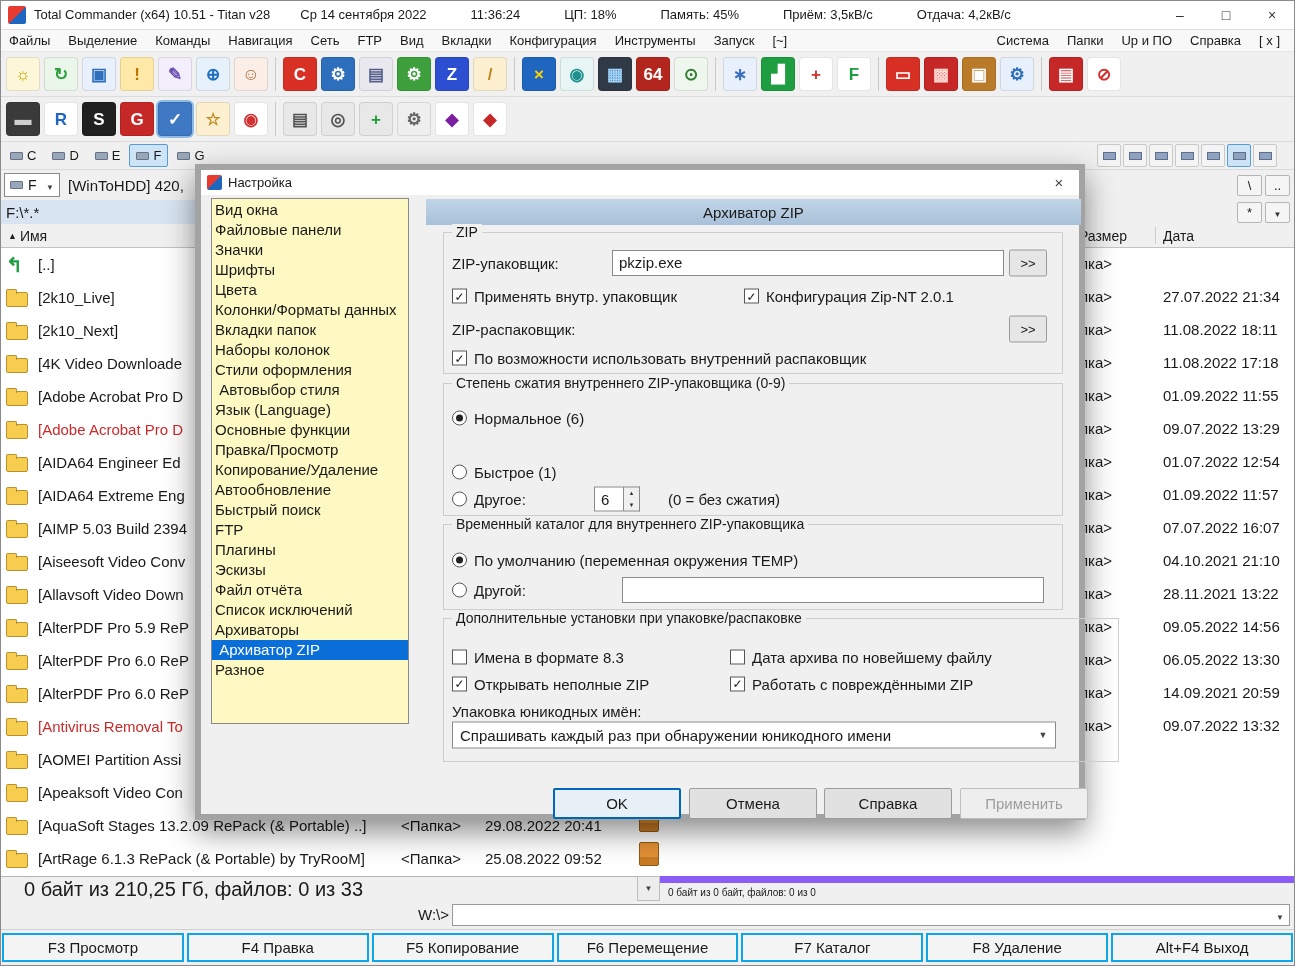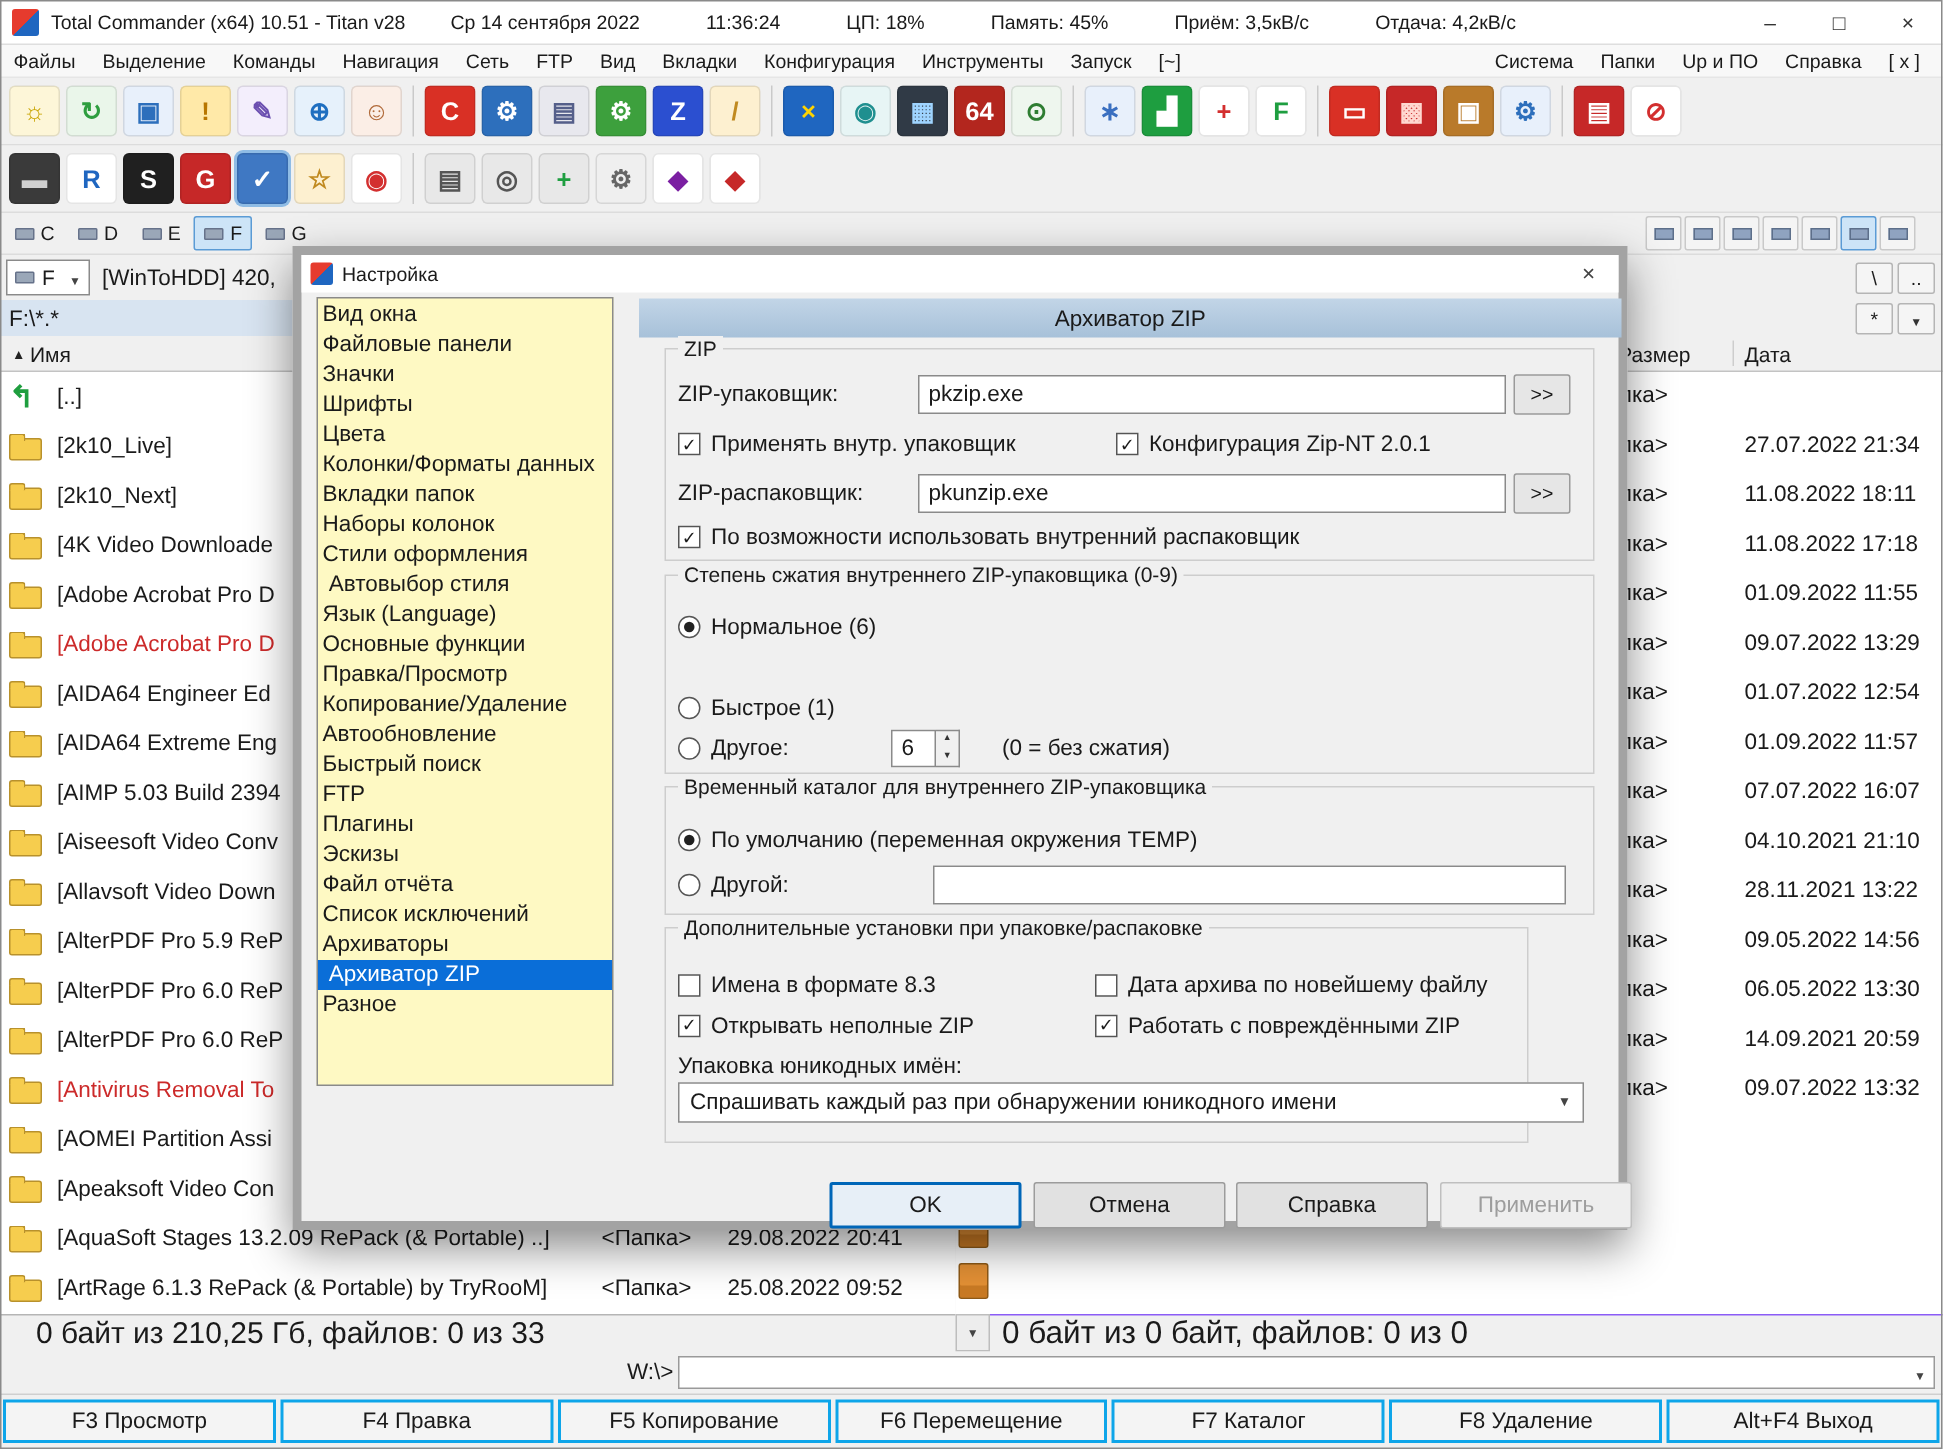--- a/index.html
+++ b/index.html
@@ -777,7 +777,6 @@
       </div>
       <div class="g-row" style="top:82px">
         <span class="lbl g-abs" style="left:8px">ZIP-распаковщик:</span>
-        <span class="txt g-abs" style="left:168px;width:392px">pkunzip.exe</span>
         <span class="sbtn g-abs" style="left:565px">&gt;&gt;</span>
       </div>
       <div class="g-row" style="top:114px;height:22px">

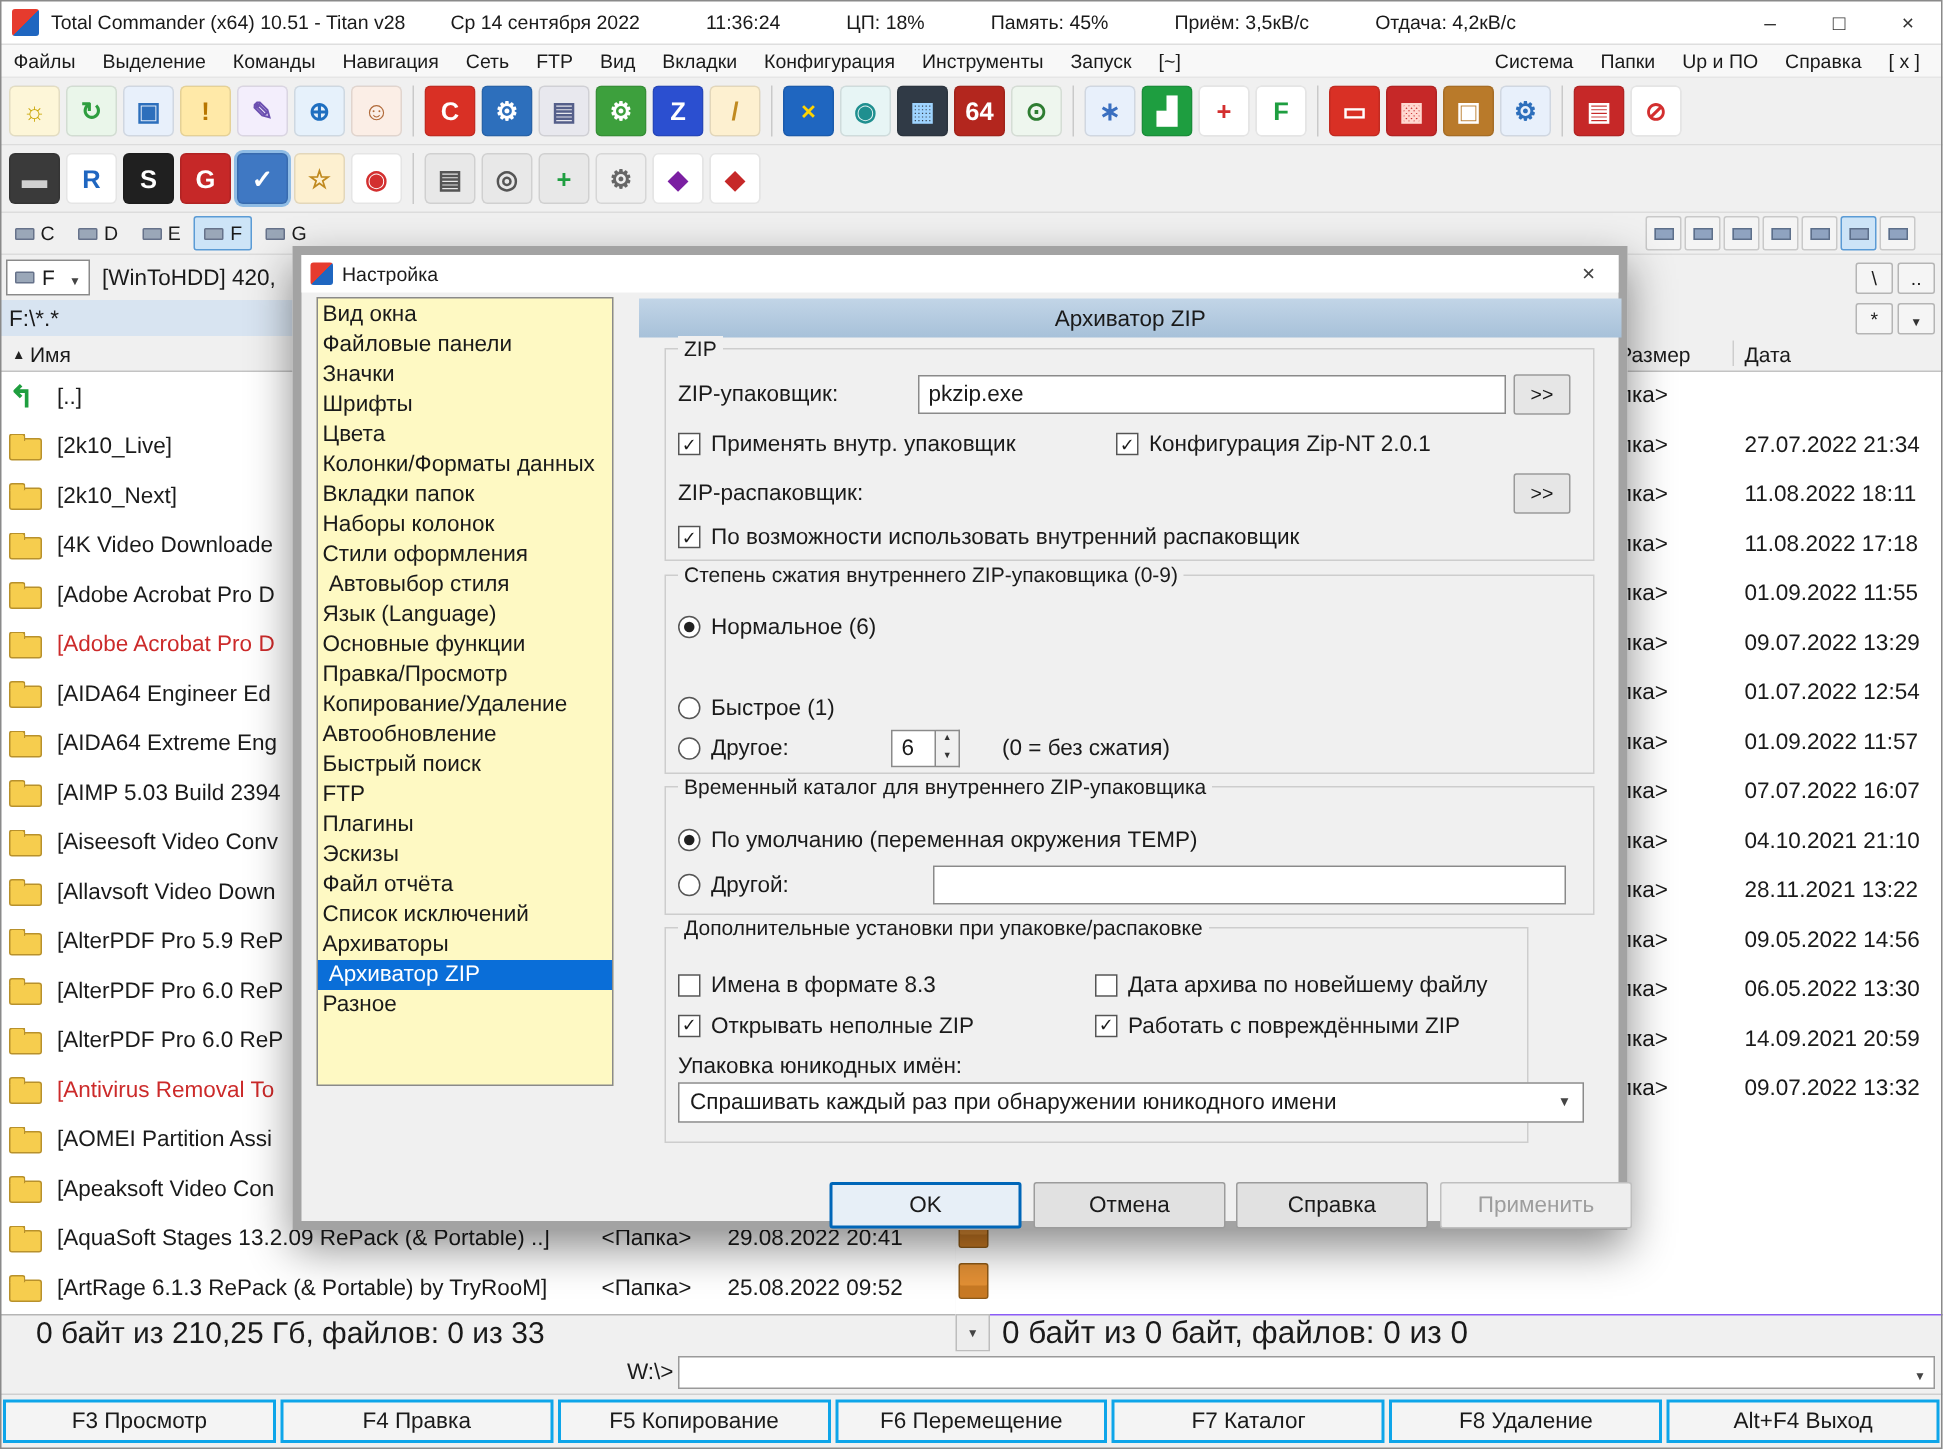--- a/index.html
+++ b/index.html
@@ -106,7 +106,7 @@
 .g1{left:242px;top:62px;width:620px;height:142px}
 .g2{left:242px;top:213px;width:620px;height:133px}
 .g3{left:242px;top:354px;width:620px;height:86px}
-.g4{left:242px;top:448px;width:576px;height:144px}
+.g4{left:242px;top:448px;width:676px;height:144px}
 .g-row{position:absolute;left:0;right:0;height:27px}
 .g-abs{position:absolute;top:50%;transform:translateY(-50%)}
 .lbl{white-space:nowrap;font-size:15px}

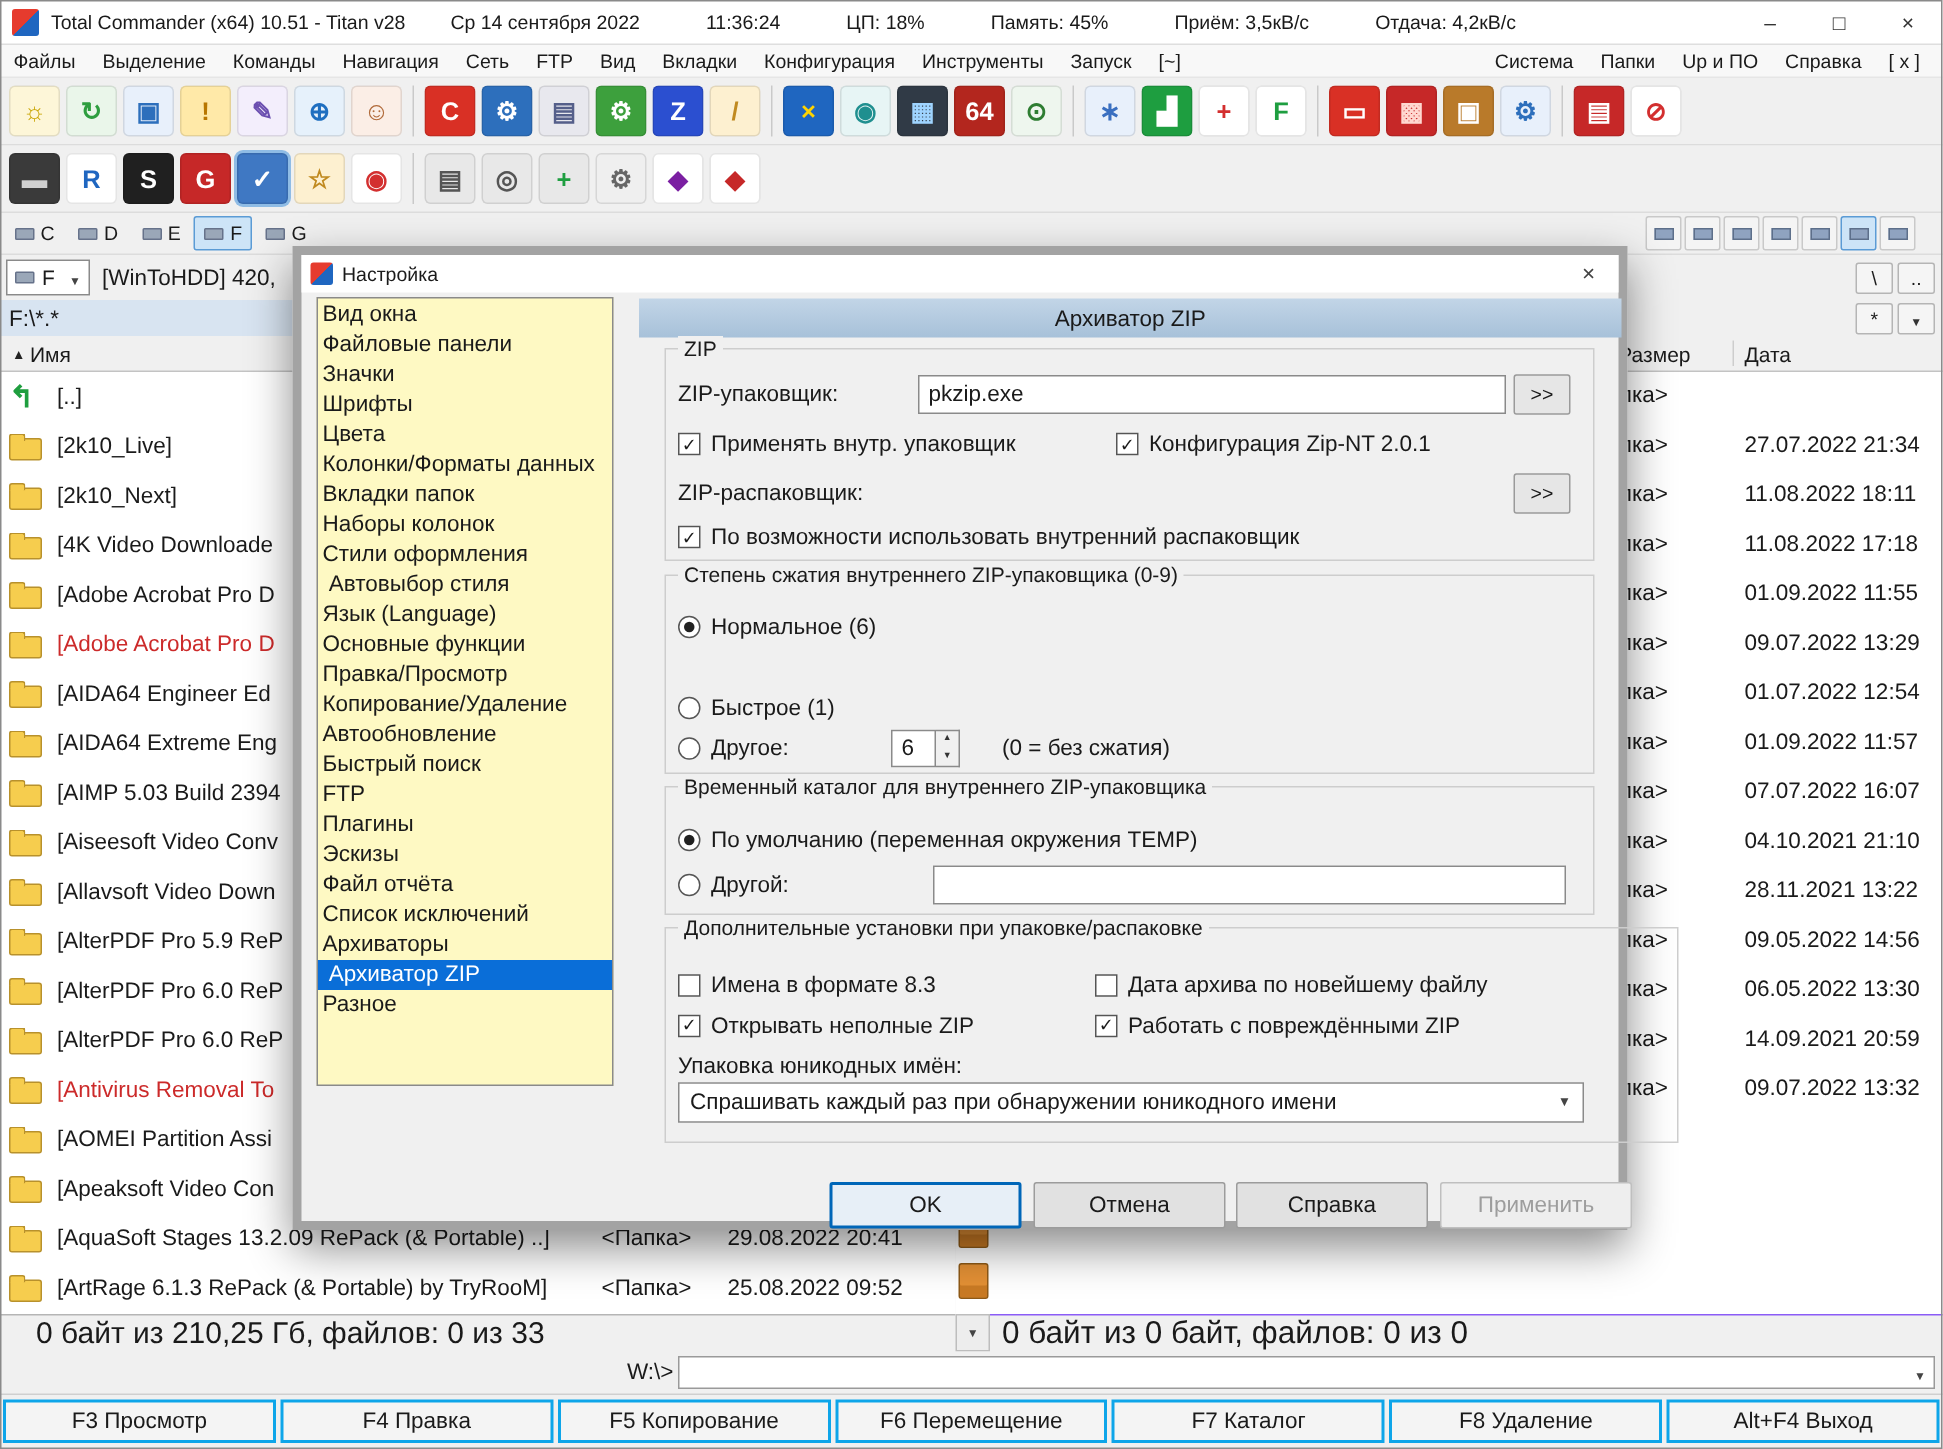--- a/index.html
+++ b/index.html
@@ -77,7 +77,7 @@
 .rrow{height:33px;position:relative;font-size:15px}
 .rsize{position:absolute;right:183px;top:7px;white-space:nowrap}
 .rdate{position:absolute;left:526px;top:7px;white-space:nowrap}
-.rp-status{position:absolute;left:660px;top:876px;width:635px;height:25px;background:#f0f0f0;border-top:1px solid #8b5cf6;display:flex;align-items:center;padding-left:8px;font-size:21px}
+.rp-status{position:absolute;left:660px;top:876px;width:635px;height:25px;background:#f0f0f0;border-top:7px solid #8b5cf6;display:flex;align-items:center;padding-left:8px;font-size:10px}
 .scroll-corner{position:absolute;left:637px;top:876px;width:23px;height:25px;background:#ededed;border:1px solid #bdbdbd;display:flex;align-items:center;justify-content:center}
 .scroll-corner::before{content:"▼";font-size:8px;color:#444}
 .arc{position:absolute;width:20px;height:24px;background:#e39035;border:1px solid #8f5a17;border-radius:2px;box-shadow:inset 0 -8px 0 #c97a24;z-index:5}

